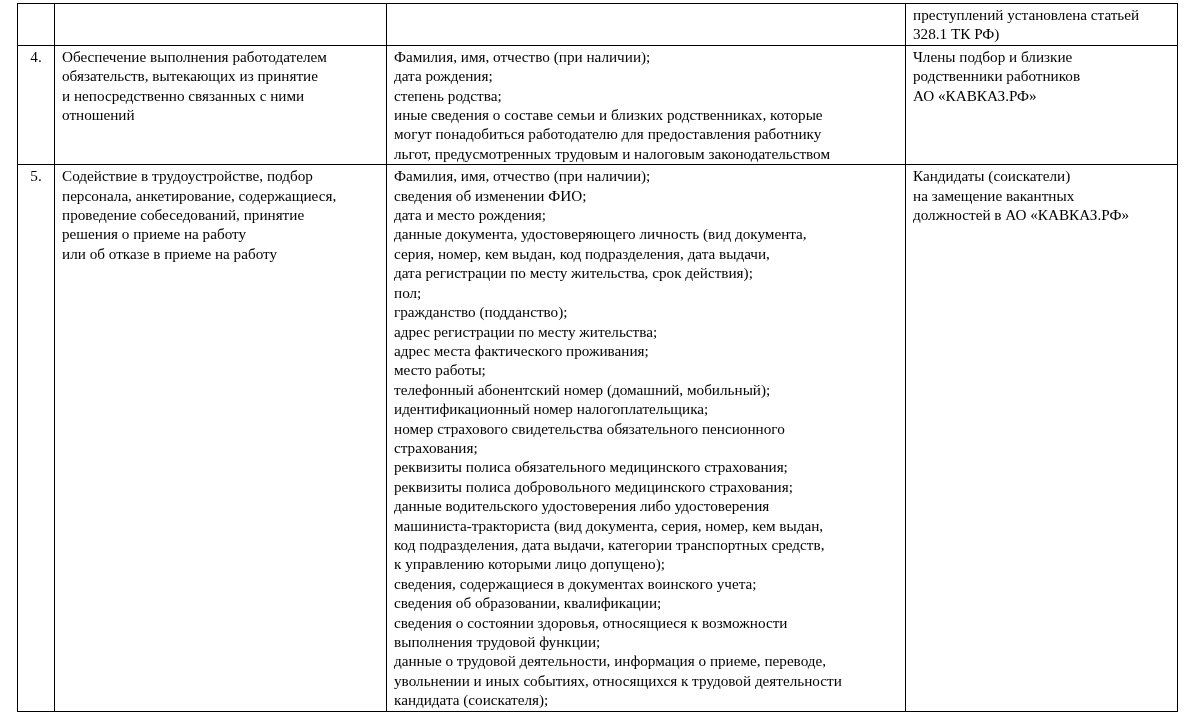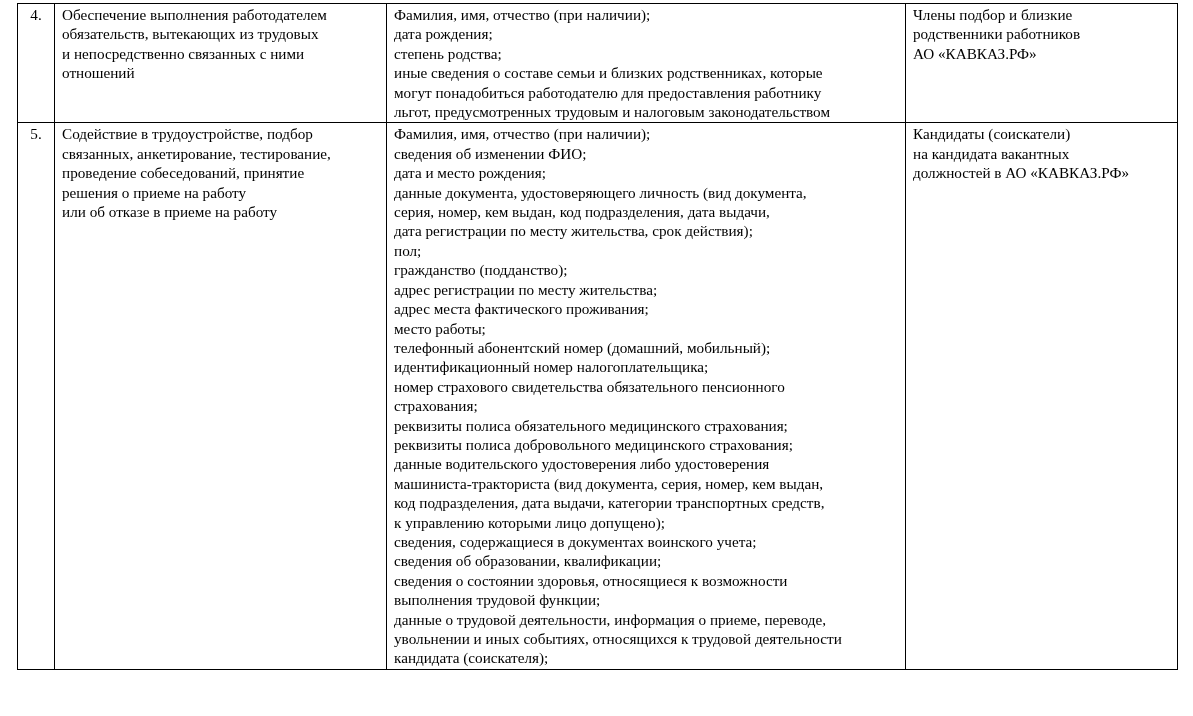--- a/index.html
+++ b/index.html
@@ -53,6 +53,13 @@
     <col style="width:272px">
   </colgroup>
   <tbody>
+    <tr class="row-cont">
+      <td class="num-cell"></td>
+      <td></td>
+      <td></td>
+      <td>преступлений установлена статьей
+328.1 ТК РФ)</td>
+    </tr>
     <tr class="row-four">
       <td class="num-cell">4.</td>
       <td>Обеспечение выполнения работодателем

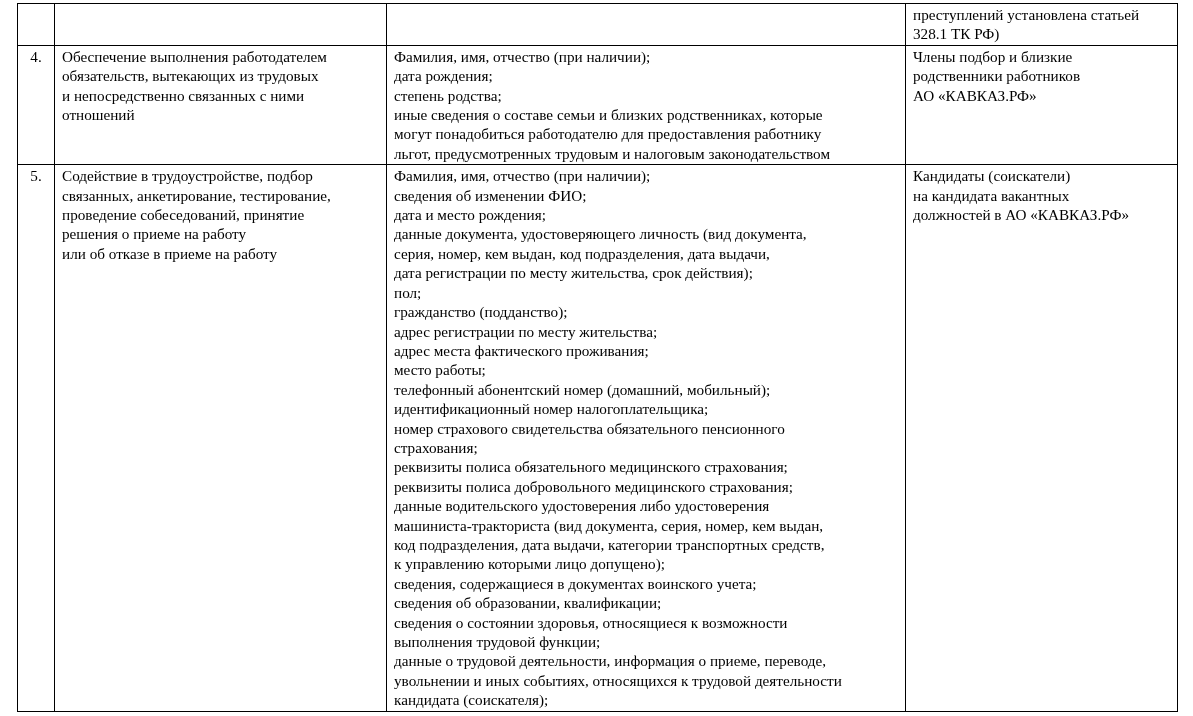--- a/index.html
+++ b/index.html
@@ -63,7 +63,7 @@
     <tr class="row-four">
       <td class="num-cell">4.</td>
       <td>Обеспечение выполнения работодателем
-обязательств, вытекающих из трудовых
+обязательств, вытекающих из принятие
 и непосредственно связанных с ними
 отношений</td>
       <td>Фамилия, имя, отчество (при наличии);

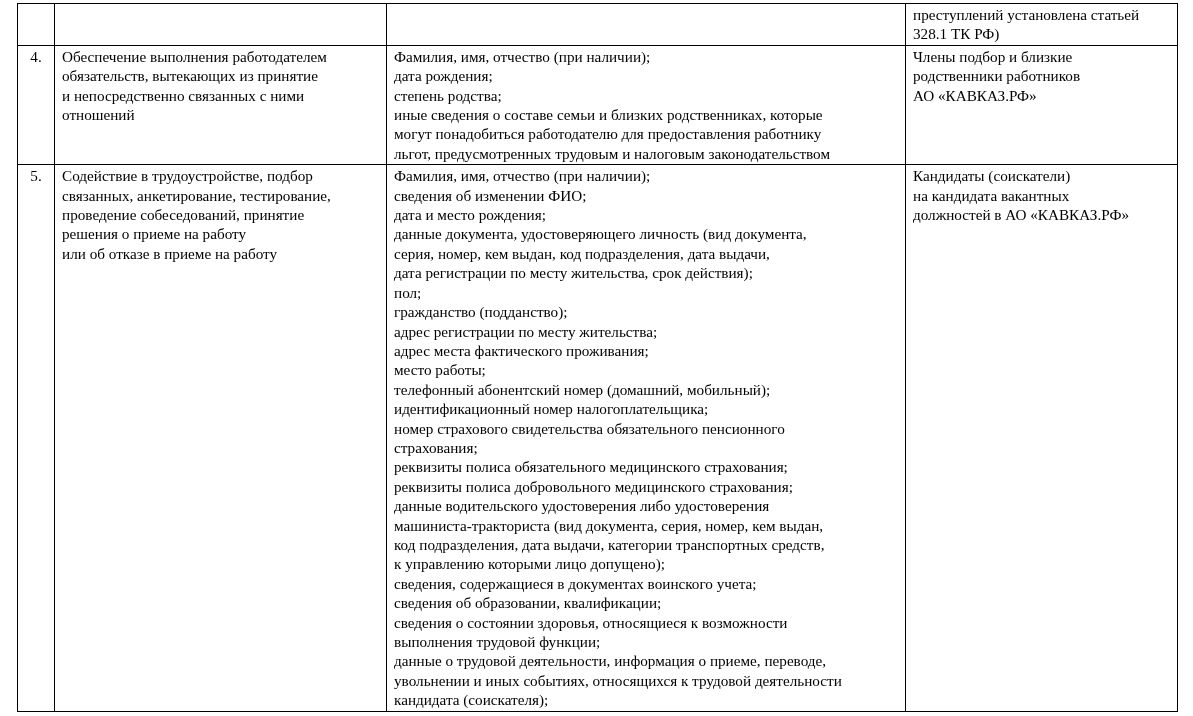--- a/index.html
+++ b/index.html
@@ -79,7 +79,7 @@
     <tr class="row-five">
       <td class="num-cell">5.</td>
       <td>Содействие в трудоустройстве, подбор
-связанных, анкетирование, тестирование,
+персонала, анкетирование, содержащиеся,
 проведение собеседований, принятие
 решения о приеме на работу
 или об отказе в приеме на работу</td>

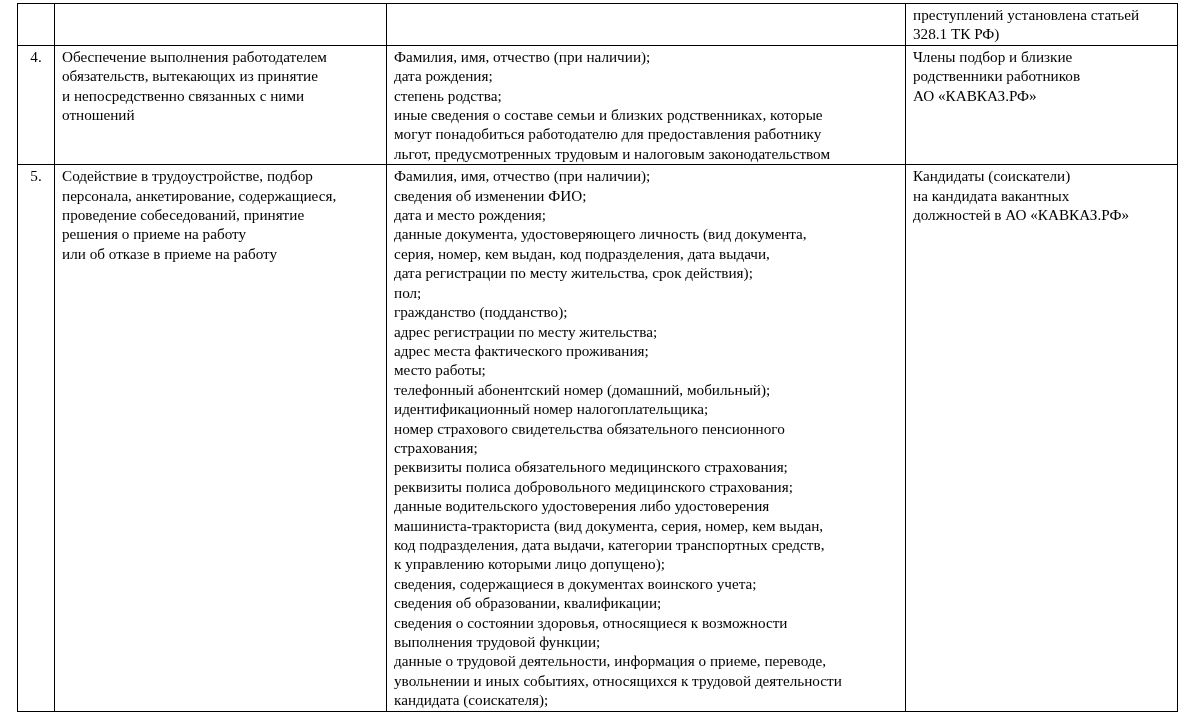--- a/index.html
+++ b/index.html
@@ -112,7 +112,7 @@
 увольнении и иных событиях, относящихся к трудовой деятельности
 кандидата (соискателя);</td>
       <td>Кандидаты (соискатели)
-на кандидата вакантных
+на замещение вакантных
 должностей в АО «КАВКАЗ.РФ»</td>
     </tr>
   </tbody>

